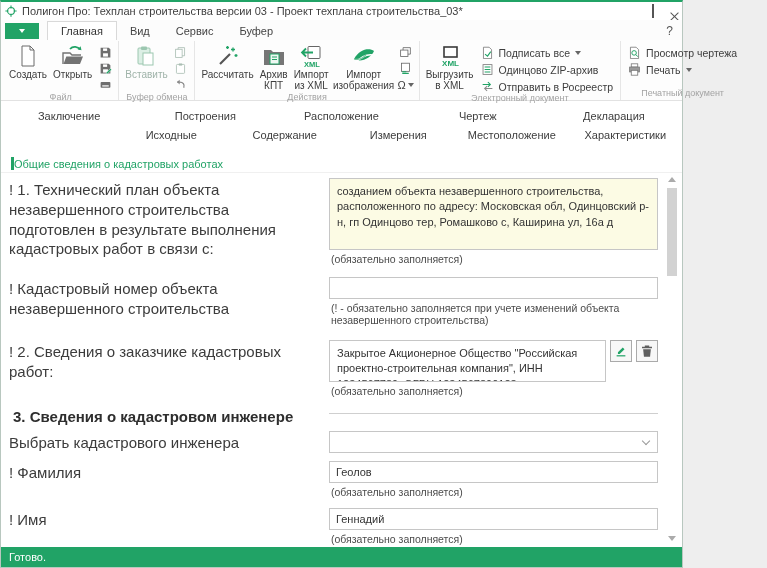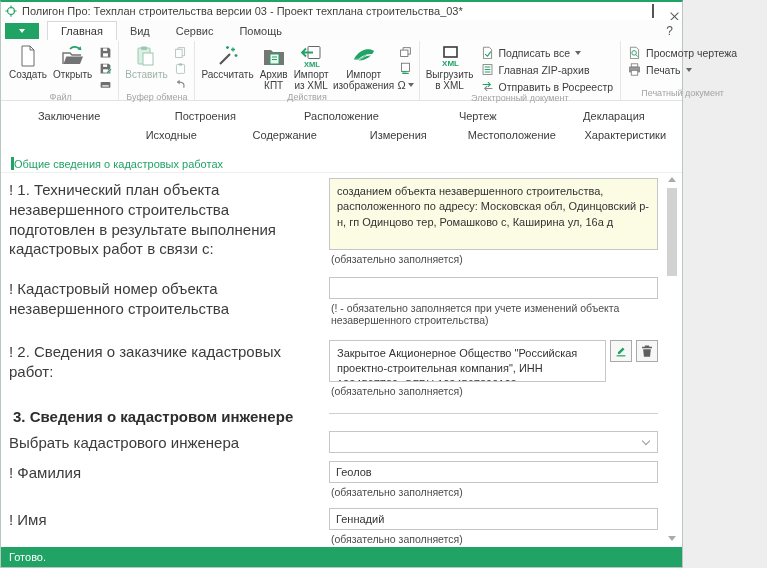--- a/index.html
+++ b/index.html
@@ -126,7 +126,7 @@
     <div class="mtab active">Главная</div>
     <div class="mtab">Вид</div>
     <div class="mtab">Сервис</div>
-    <div class="mtab">Помощь</div>
+    <div class="mtab">Буфер</div>
     <div class="help-btn">?</div>
   </div>
 

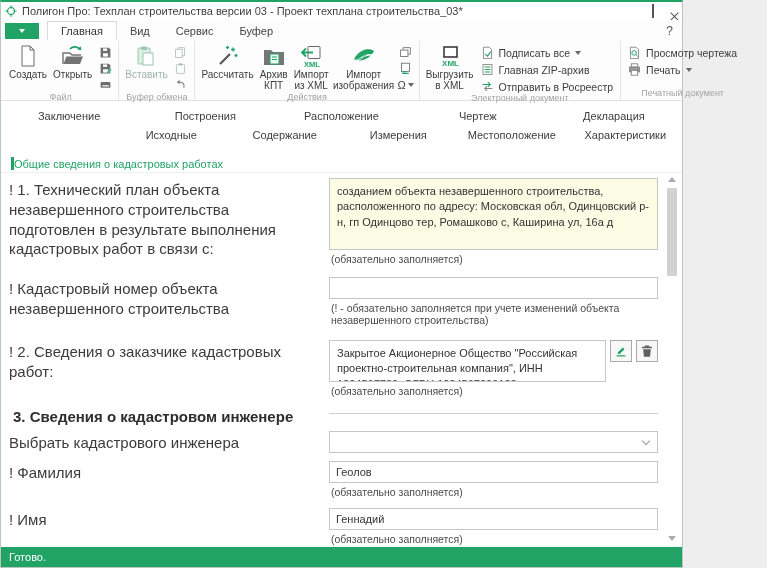--- a/index.html
+++ b/index.html
@@ -289,7 +289,7 @@
               <rect x="2.5" y="2" width="11" height="12" fill="#fff" stroke="#777"></rect>
               <path d="M4.5 5h7M4.5 8h7M4.5 11h7" stroke="#21a366" stroke-width="1.3"></path>
             </svg>
-            <span>Главная ZIP-архив</span>
+            <span>Одинцово ZIP-архив</span>
           </div>
           <div class="listbtn">
             <svg viewBox="0 0 16 16">

